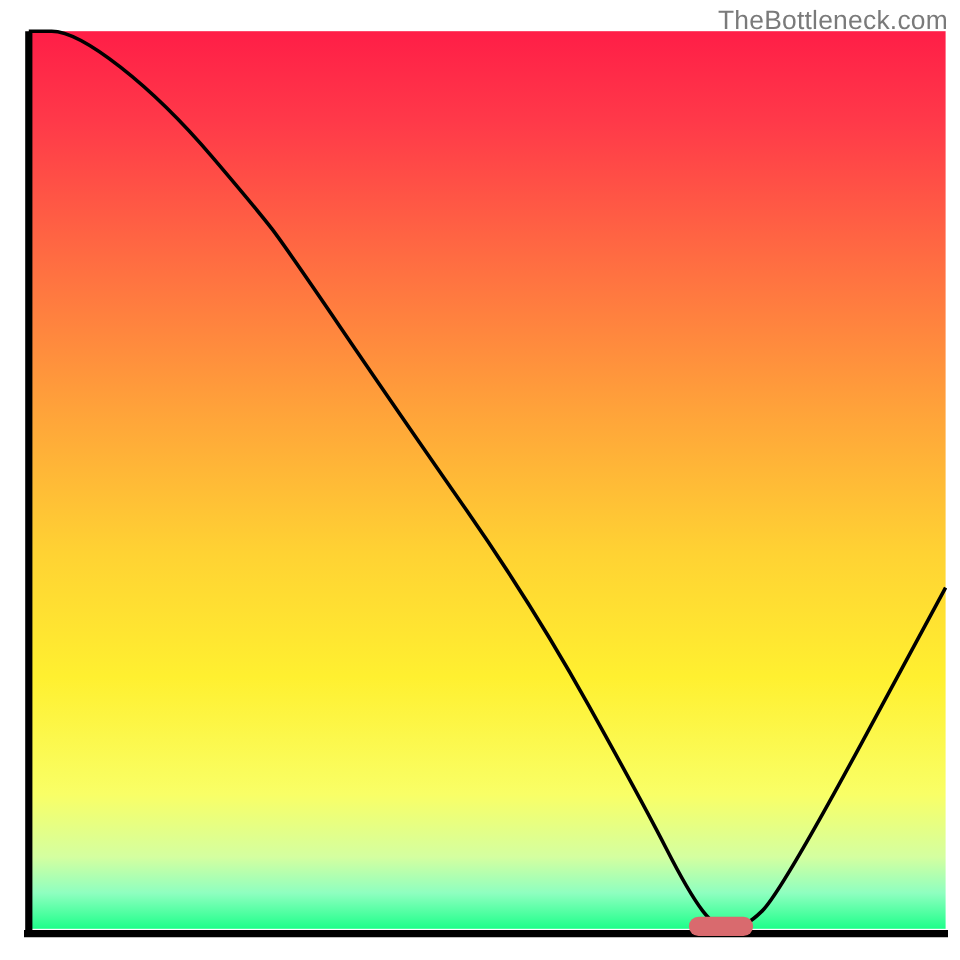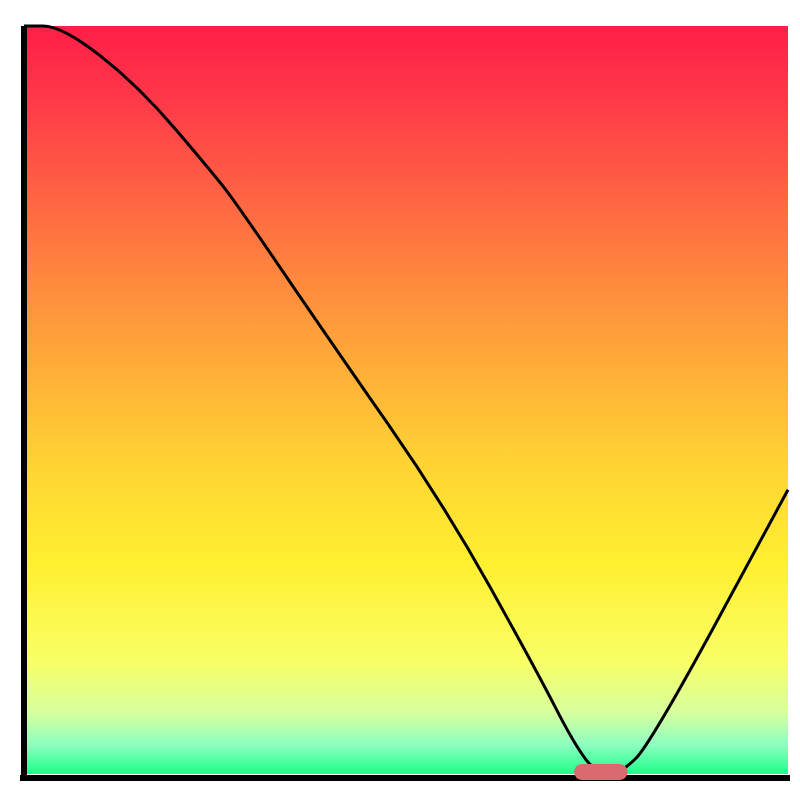--- a/index.html
+++ b/index.html
@@ -61,6 +61,7 @@
     <rect id="marker" rx="8" ry="8" height="16" fill="#d96a6e" x="574.0799999999999" width="53.48000000000013" y="764"></rect>
   </svg>
 
+  <div class="watermark">TheBottleneck.com</div>
 </div>
 
 </body></html>

